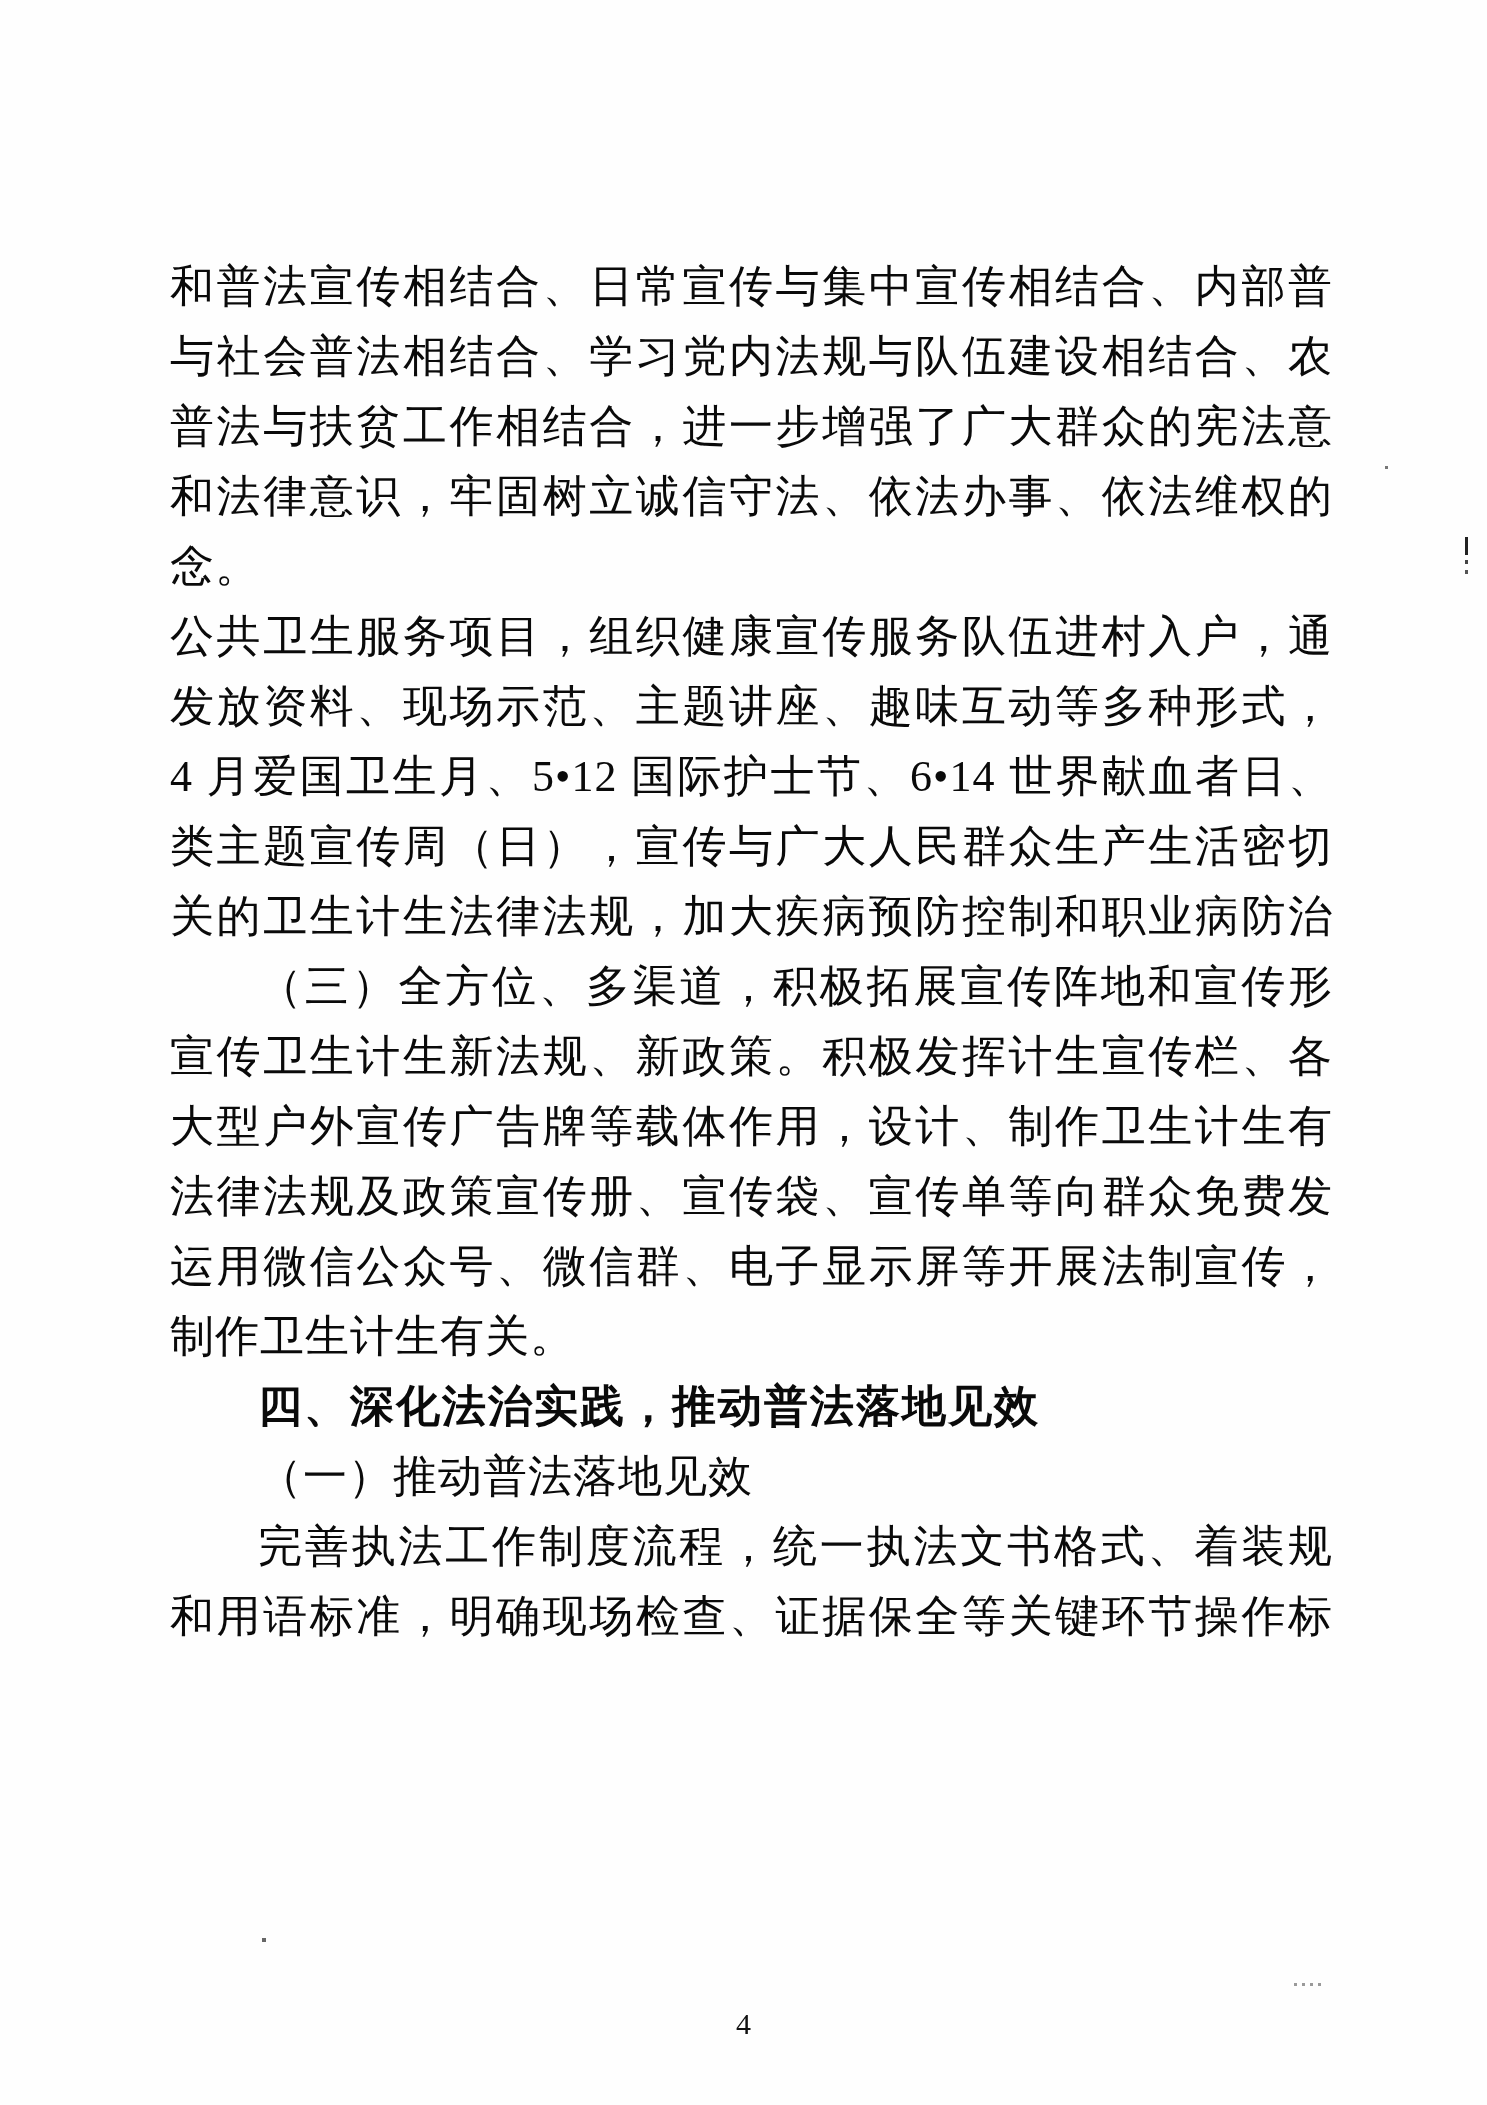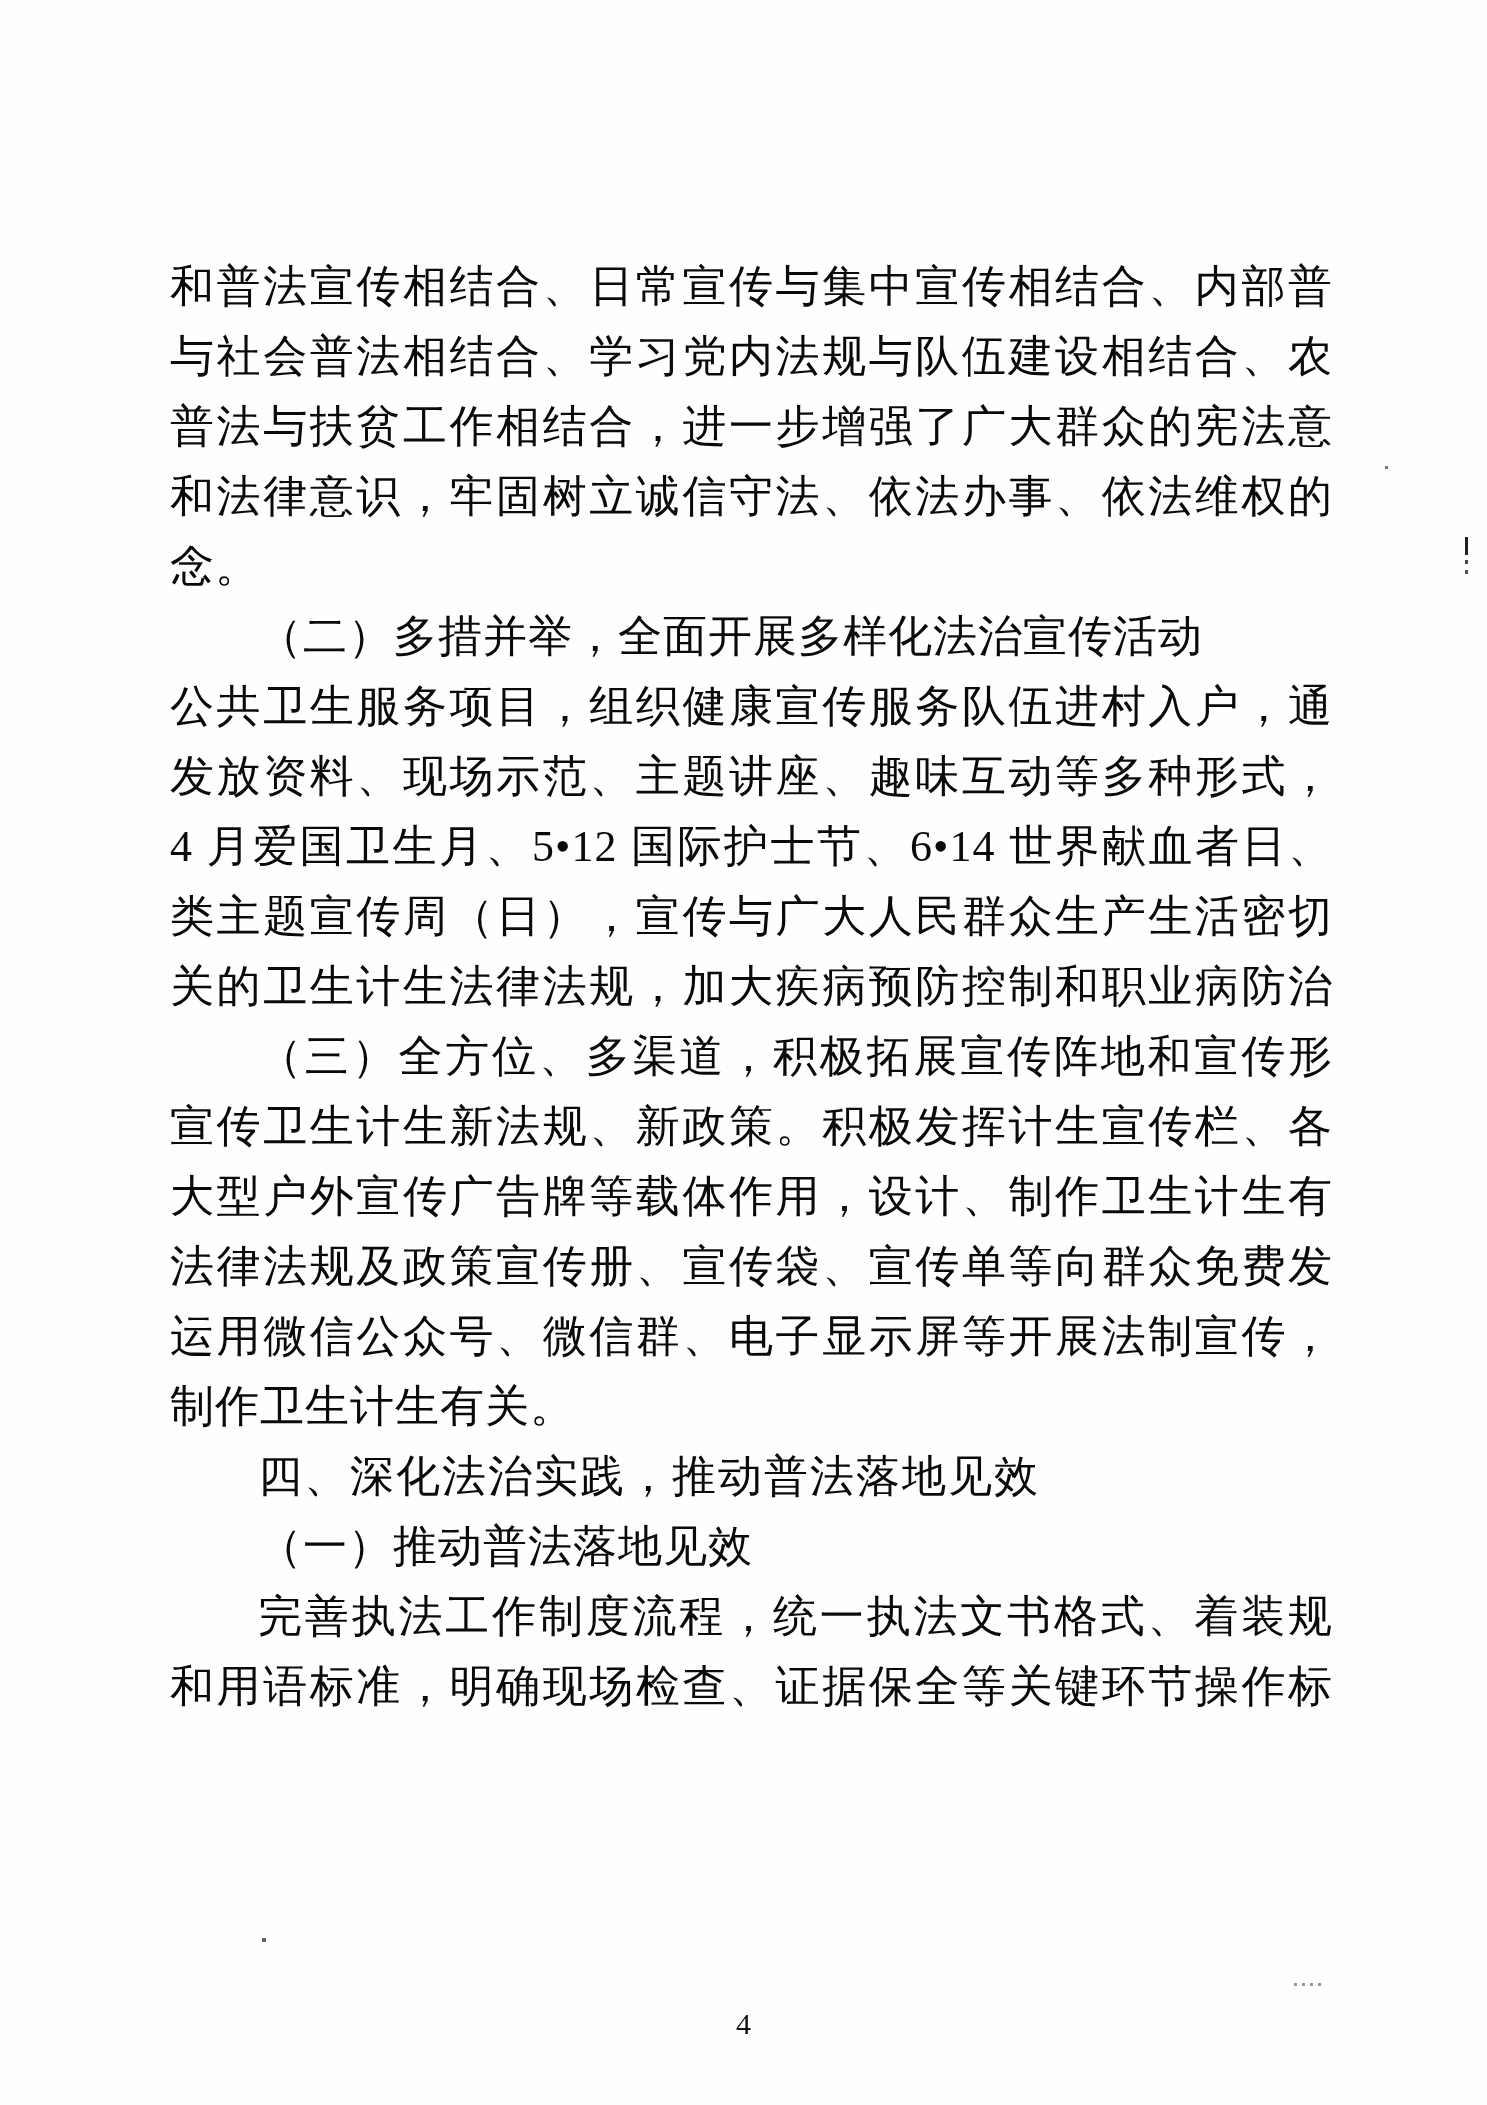--- a/index.html
+++ b/index.html
@@ -123,7 +123,6 @@
     <div class="line fill">普法与扶贫工作相结合，进一步增强了广大群众的宪法意识</div>
     <div class="line fill">和法律意识，牢固树立诚信守法、依法办事、依法维权的观</div>
     <div class="line">念。</div>
-    <div class="line indent">（二）多措并举，全面开展多样化法治宣传活动</div>
     <div class="line fill">公共卫生服务项目，组织健康宣传服务队伍进村入户，通过</div>
     <div class="line fill">发放资料、现场示范、主题讲座、趣味互动等多种形式，在</div>
     <div class="line fill">4 月爱国卫生月、5•12 国际护士节、6•14 世界献血者日、6•</div>

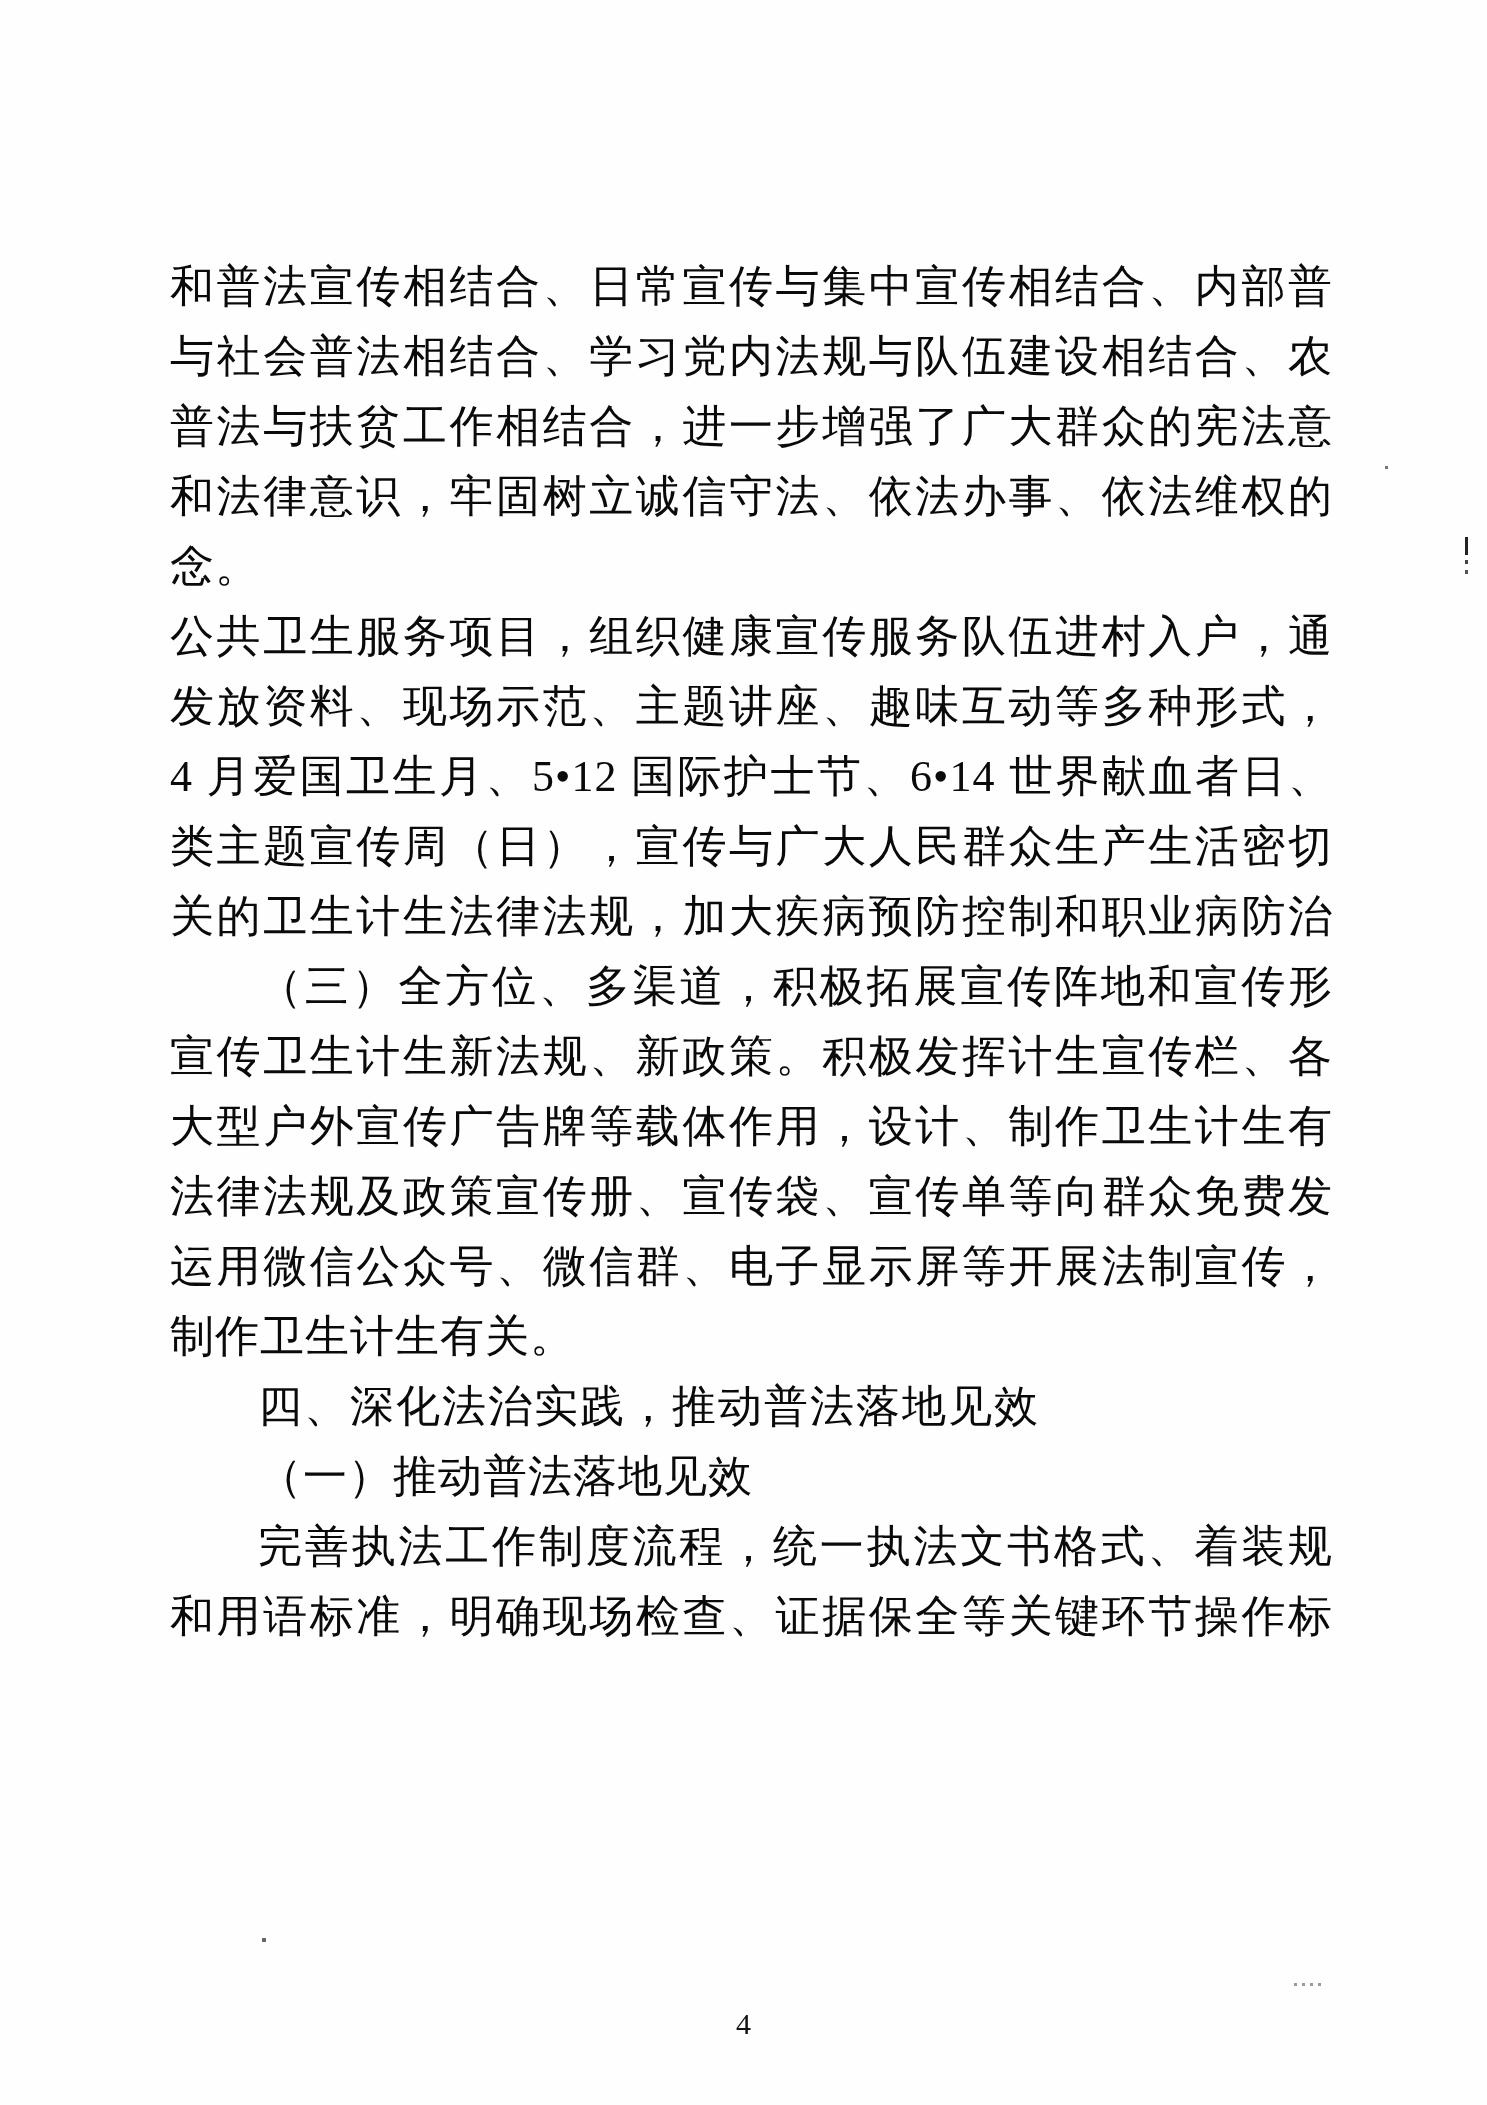--- a/index.html
+++ b/index.html
@@ -43,7 +43,7 @@
     width: 1075px;
   }
   .line.bold {
-    font-weight: 400;
+    font-weight: 700;
     letter-spacing: 2px;
   }
   .page-number {

